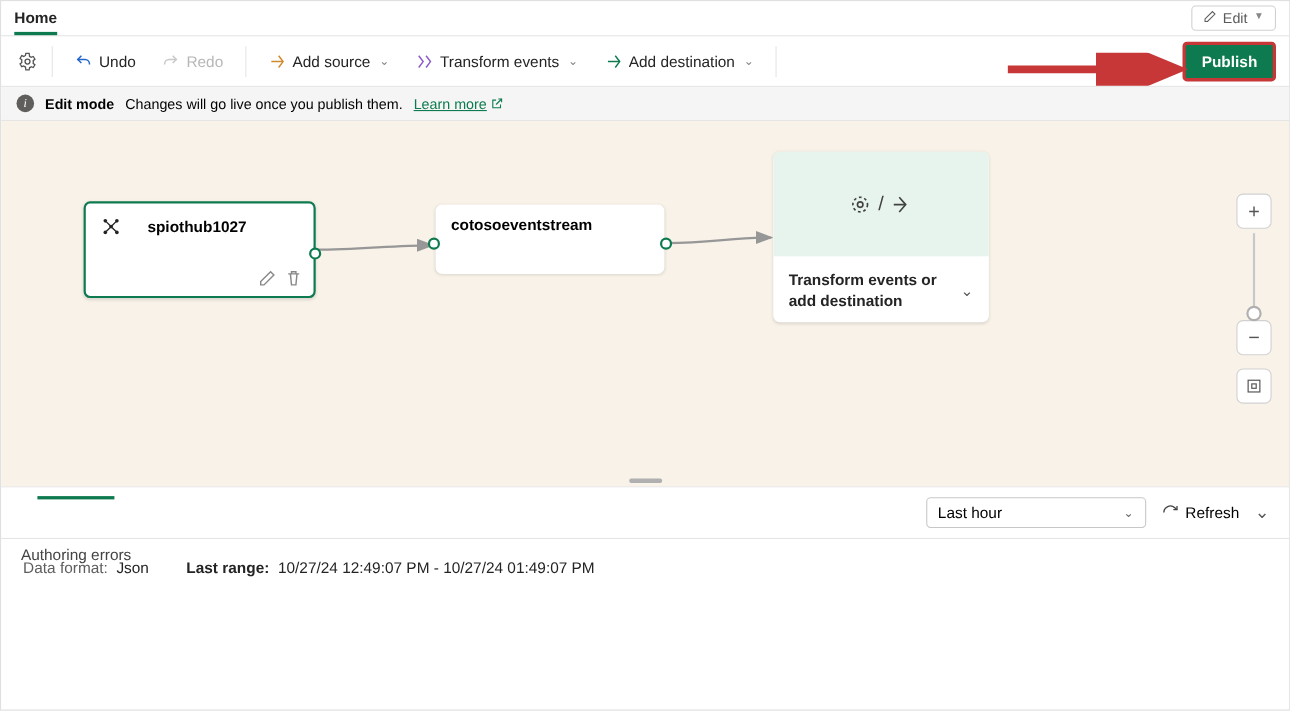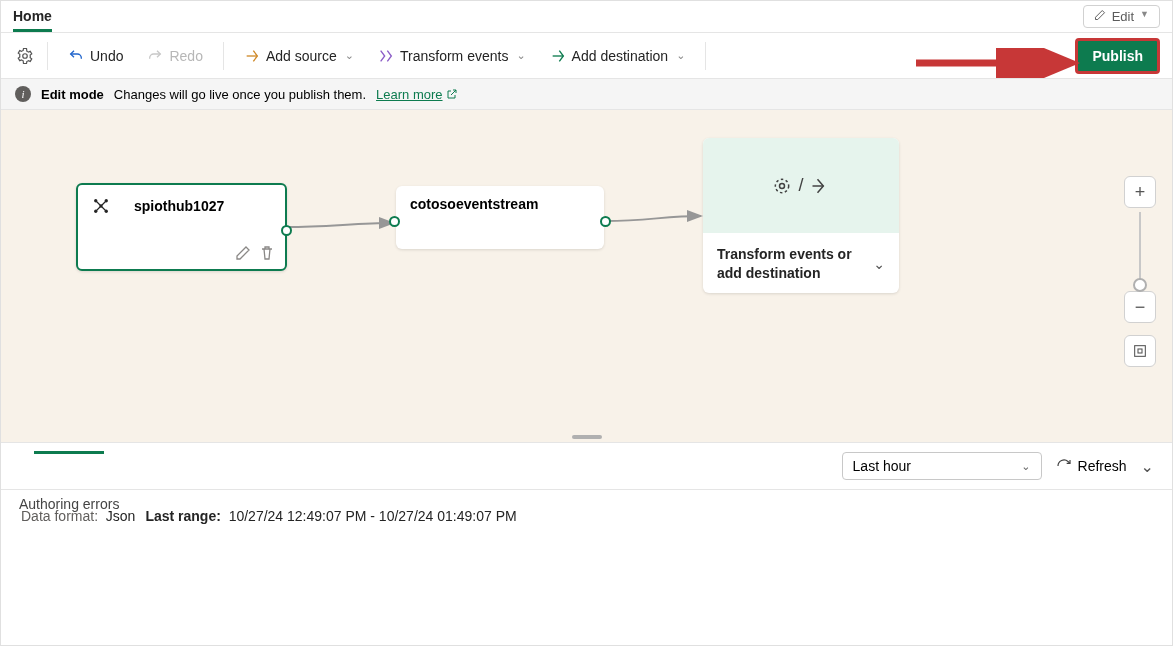--- a/index.html
+++ b/index.html
@@ -61,7 +61,7 @@
   .refresh{display:flex;align-items:center;gap:6px;font-size:14px;cursor:pointer;}
 
   .result-body{padding:18px 20px 10px;}
-  .meta-row{display:flex;gap:10px;font-size:14px;color:#242424;margin-bottom:22px;}
+  .meta-row{display:flex;gap:34px;font-size:14px;color:#242424;margin-bottom:22px;}
   .meta-row .lab{color:#605e5c;}
   .meta-row .bold{font-weight:600;}
   .no-data{text-align:center;}

